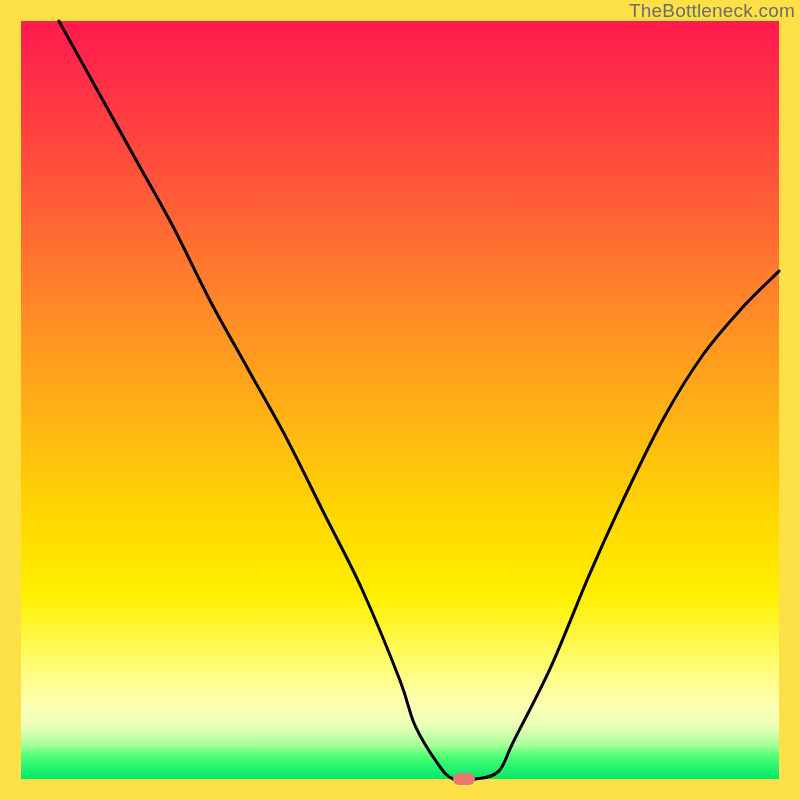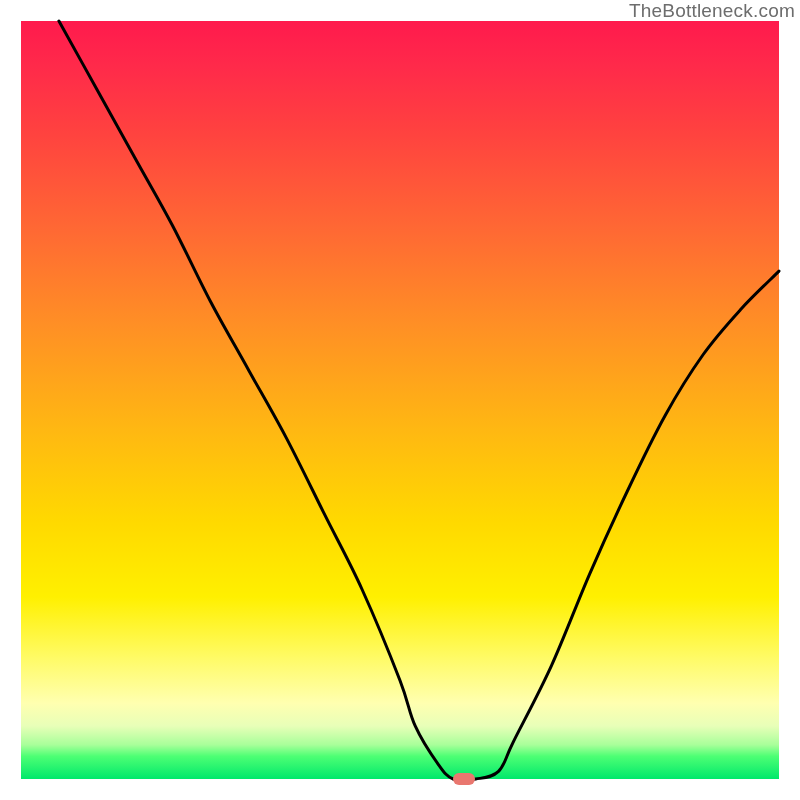--- a/index.html
+++ b/index.html
@@ -15,7 +15,7 @@
     position: relative;
     width: 800px;
     height: 800px;
-    background: #ffffff;
+    background: #fde047;
   }
   .plot {
     position: absolute;

